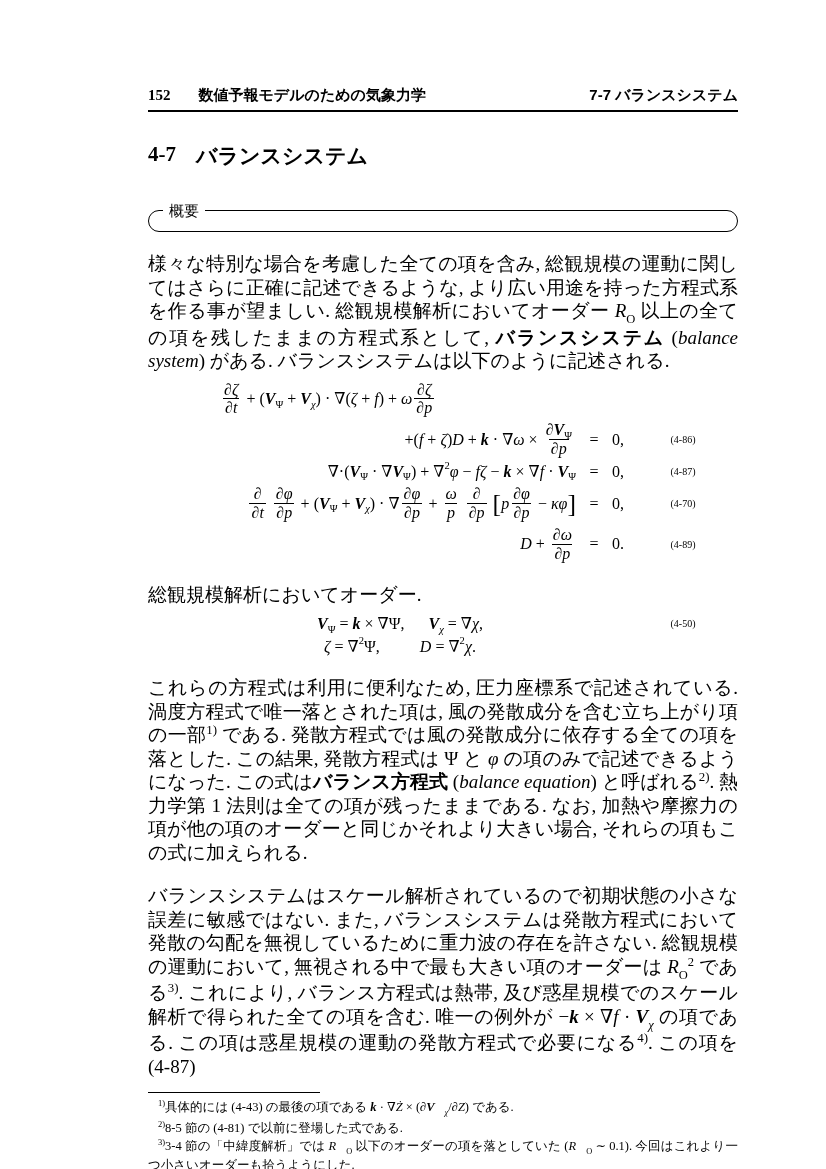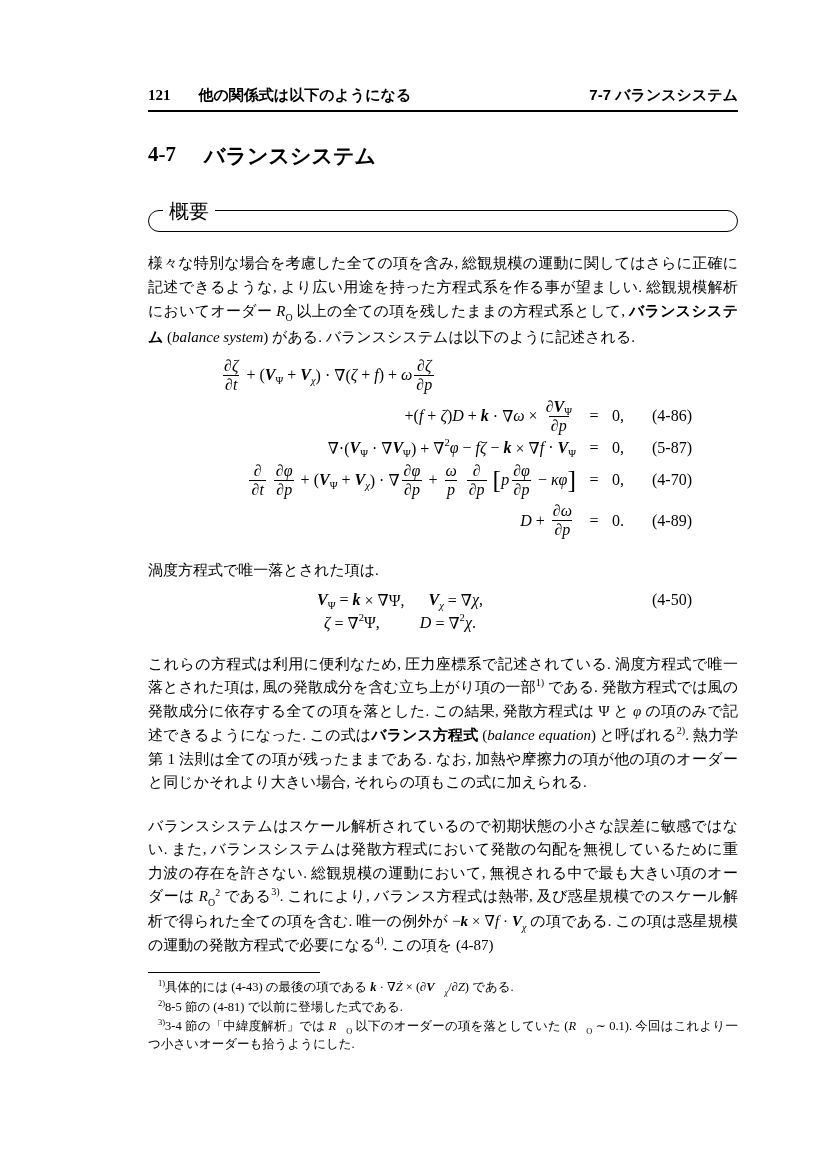--- a/index.html
+++ b/index.html
@@ -65,7 +65,7 @@
   <div class="content">
 
     <div class="runhead">
-      <span class="pagenum">121</span>
+      <span class="pagenum">152</span>
       <span class="booktitle">他の関係式は以下のようになる</span>
       <span class="sectionref">7-7 バランスシステム</span>
     </div>

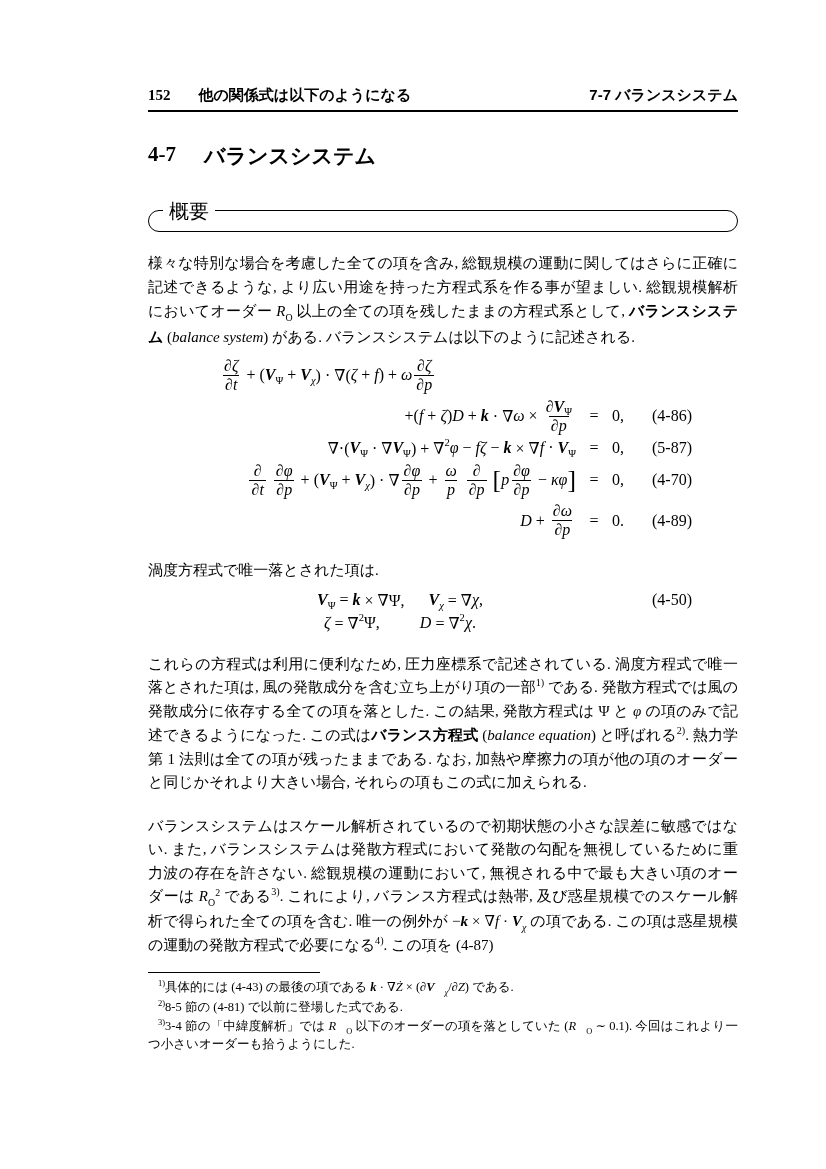--- a/index.html
+++ b/index.html
@@ -66,7 +66,7 @@
 
     <div class="runhead">
       <span class="pagenum">152</span>
-      <span class="booktitle">他の関係式は以下のようになる</span>
+      <span class="booktitle">数値予報モデルのための気象力学</span>
       <span class="sectionref">7-7 バランスシステム</span>
     </div>
 

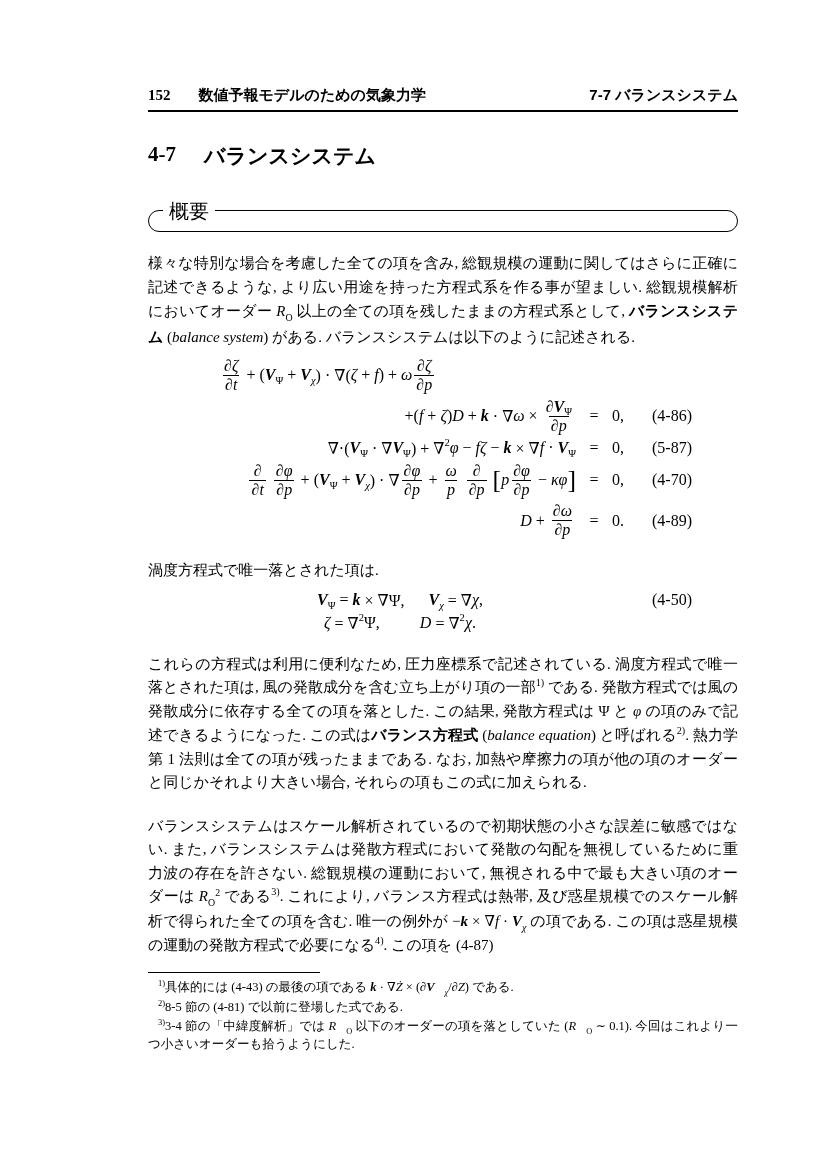--- a/index.html
+++ b/index.html
@@ -15,7 +15,7 @@
   .sectionref{font-family:"Liberation Sans","DejaVu Sans",sans-serif;}
 
   
-  .sectitle{margin:30px 0 0;display:flex;gap:28px;font-size:21px;font-weight:bold;}
+  .sectitle{margin:30px 0 0;display:flex;gap:20px;font-size:21px;font-weight:bold;}
   .sectitle .num{font-family:"Liberation Serif","DejaVu Serif",serif;}
   .sectitle .ttl{font-family:"Liberation Sans","DejaVu Sans",sans-serif;}
 

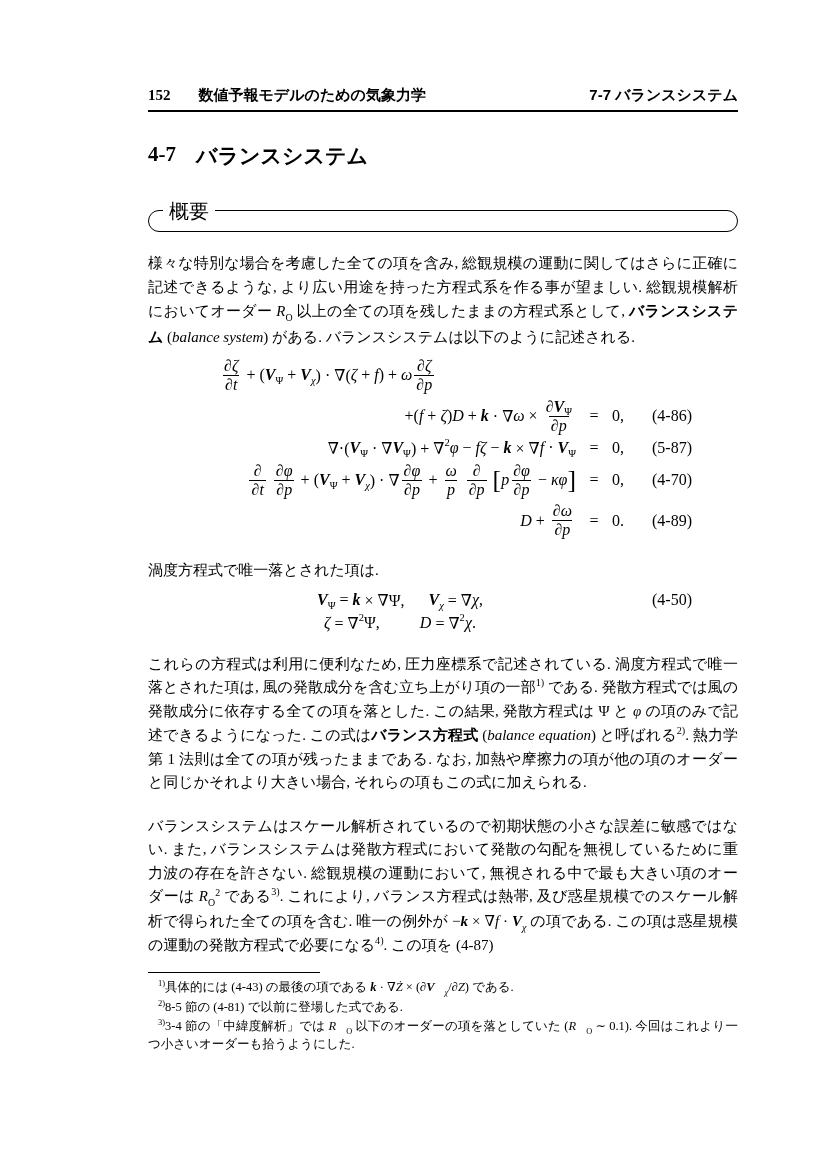--- a/index.html
+++ b/index.html
@@ -22,7 +22,7 @@
   
   .absbox{margin-top:40px;border:1.6px solid #000;border-radius:14px;position:relative;
           padding:12px 16px 8px;font-size:15.5px;line-height:24px;text-align:justify;}
-  .abslabel{position:absolute;top:-12px;left:14px;background:#fff;padding:0 6px;font-size:20px;}
+  .abslabel{position:absolute;top:-12px;left:14px;background:#fff;padding:0 6px;font-size:15px;}
   .absbox .p2{margin-top:24px;}
 
   .para{margin-top:20px;font-size:15px;line-height:23.5px;text-align:justify;}

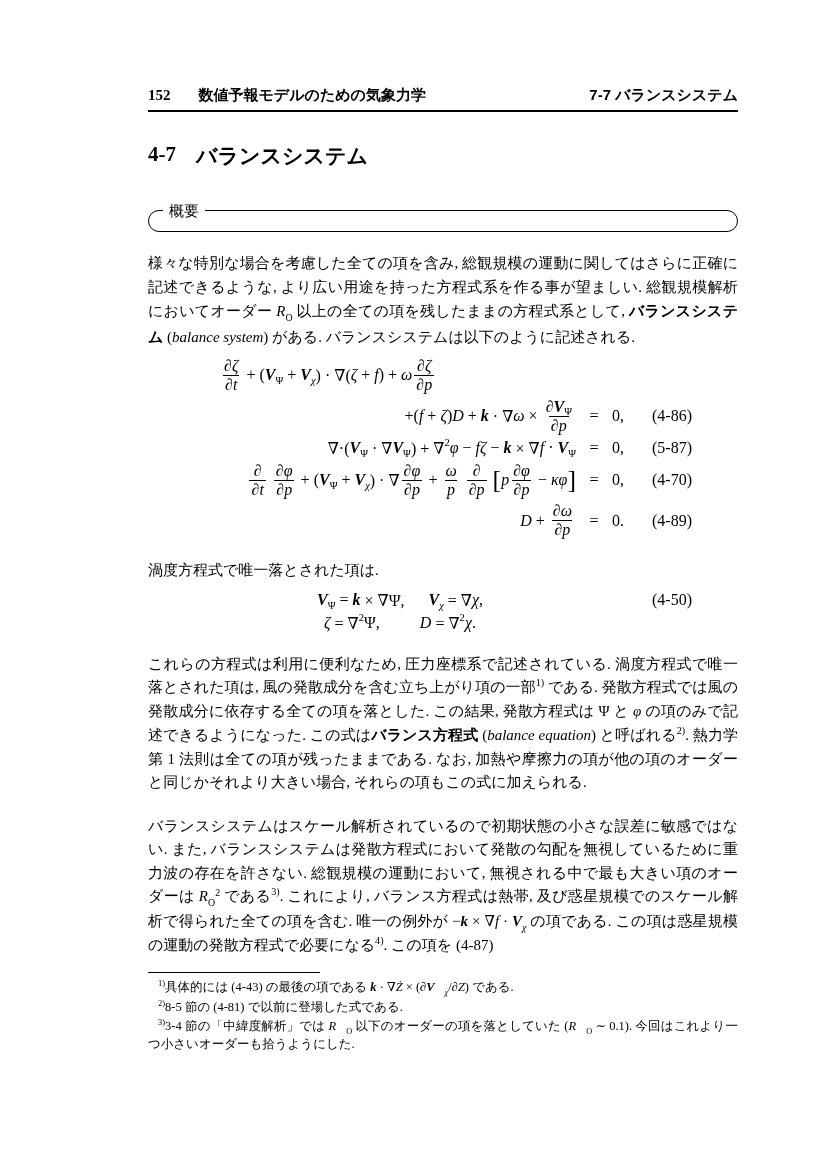--- a/index.html
+++ b/index.html
@@ -25,7 +25,7 @@
   .abslabel{position:absolute;top:-12px;left:14px;background:#fff;padding:0 6px;font-size:15px;}
   .absbox .p2{margin-top:24px;}
 
-  .para{margin-top:20px;font-size:15px;line-height:23.5px;text-align:justify;}
+  .para{margin-top:20px;font-size:19px;line-height:23.5px;text-align:justify;}
 
   
   .equations{margin-top:8px;}

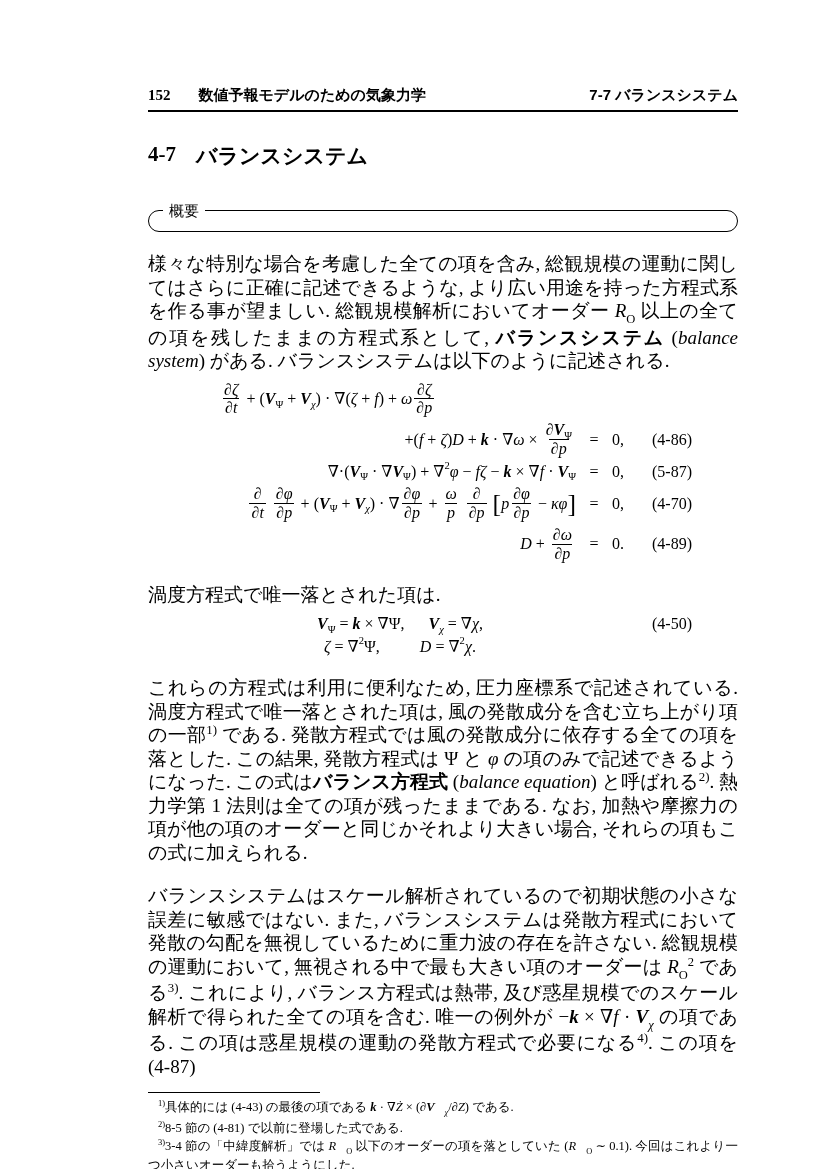--- a/index.html
+++ b/index.html
@@ -36,7 +36,7 @@
   .eqexpr.center{justify-content:center;}
   .eqeq{text-align:center;}
   .eqrhs{text-align:left;}
-  .eqnum{text-align:left;padding-right:24px;font-size:16px;}
+  .eqnum{text-align:center;padding-right:24px;font-size:10px;}
 
   
   .mfrac{display:inline-flex;flex-direction:column;align-items:center;margin:0 2px;line-height:1.12;}

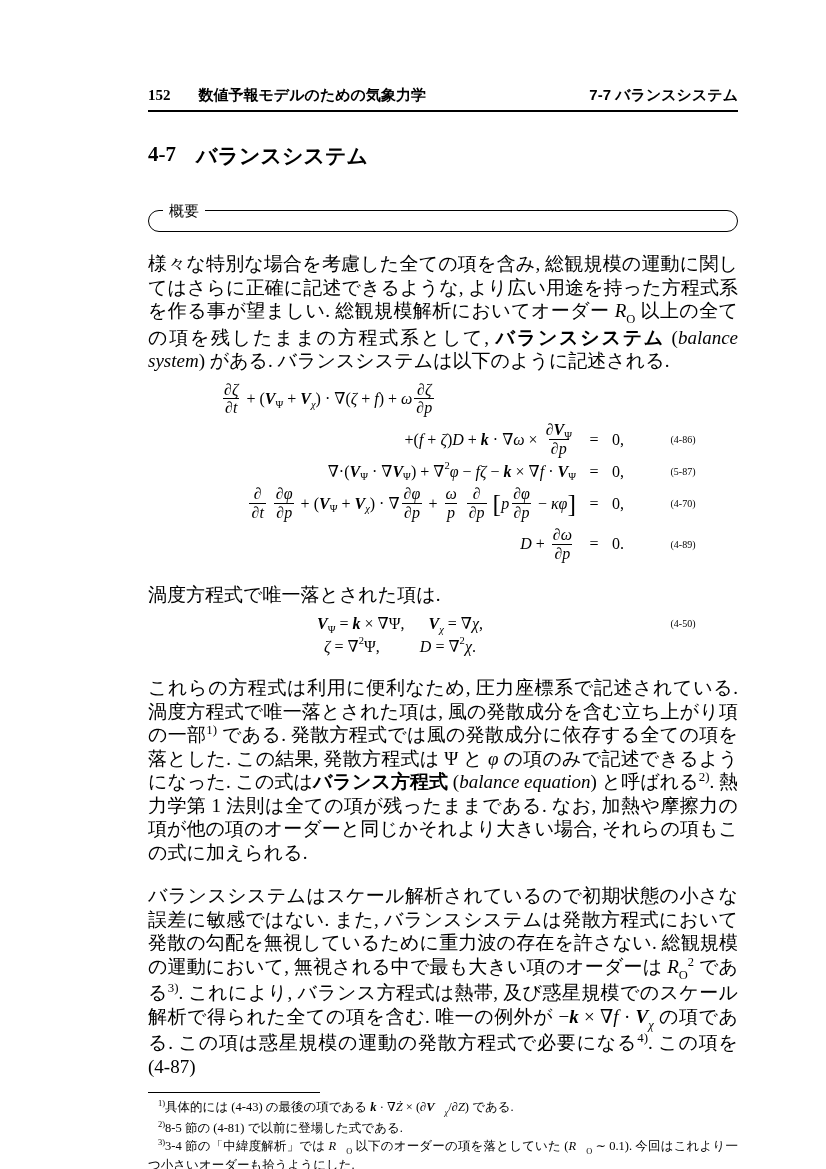--- a/index.html
+++ b/index.html
@@ -98,7 +98,7 @@
         <div class="eqexpr"><span class="m-t">∇·(</span><span class="m-b">V</span><span class="msub"><span class="m-t">Ψ</span></span><span class="m-t"> · ∇</span><span class="m-b">V</span><span class="msub"><span class="m-t">Ψ</span></span><span class="m-t">) + ∇</span><span class="msup"><span class="m-t">2</span></span><span class="m-i">φ</span><span class="m-t"> − </span><span class="m-i">fζ</span><span class="m-t"> − </span><span class="m-b">k</span><span class="m-t"> × ∇</span><span class="m-i">f</span><span class="m-t"> · </span><span class="m-b">V</span><span class="msub"><span class="m-t">Ψ</span></span></div>
         <div class="eqeq">=</div>
         <div class="eqrhs">0,</div>
-        <div class="eqnum">(5-87)</div>
+        <div class="eqnum">(4-87)</div>
       </div>
       <div class="eqrow">
         <div class="eqexpr"><span class="mfrac"><span class="mnum"><span class="m-t">∂</span></span><span class="mden"><span class="m-i">∂t</span></span></span><span class="m-t"> </span><span class="mfrac"><span class="mnum"><span class="m-i">∂φ</span></span><span class="mden"><span class="m-i">∂p</span></span></span><span class="m-t"> + (</span><span class="m-b">V</span><span class="msub"><span class="m-t">Ψ</span></span><span class="m-t"> + </span><span class="m-b">V</span><span class="msub"><span class="m-i">χ</span></span><span class="m-t">) · ∇</span><span class="mfrac"><span class="mnum"><span class="m-i">∂φ</span></span><span class="mden"><span class="m-i">∂p</span></span></span><span class="m-t"> + </span><span class="mfrac"><span class="mnum"><span class="m-i">ω</span></span><span class="mden"><span class="m-i">p</span></span></span><span class="m-t"> </span><span class="mfrac"><span class="mnum"><span class="m-t">∂</span></span><span class="mden"><span class="m-i">∂p</span></span></span><span class="m-t"> </span><span class="mbig">[</span><span class="m-i">p</span><span class="mfrac"><span class="mnum"><span class="m-i">∂φ</span></span><span class="mden"><span class="m-i">∂p</span></span></span><span class="m-t"> − </span><span class="m-i">κφ</span><span class="mbig">]</span></div>

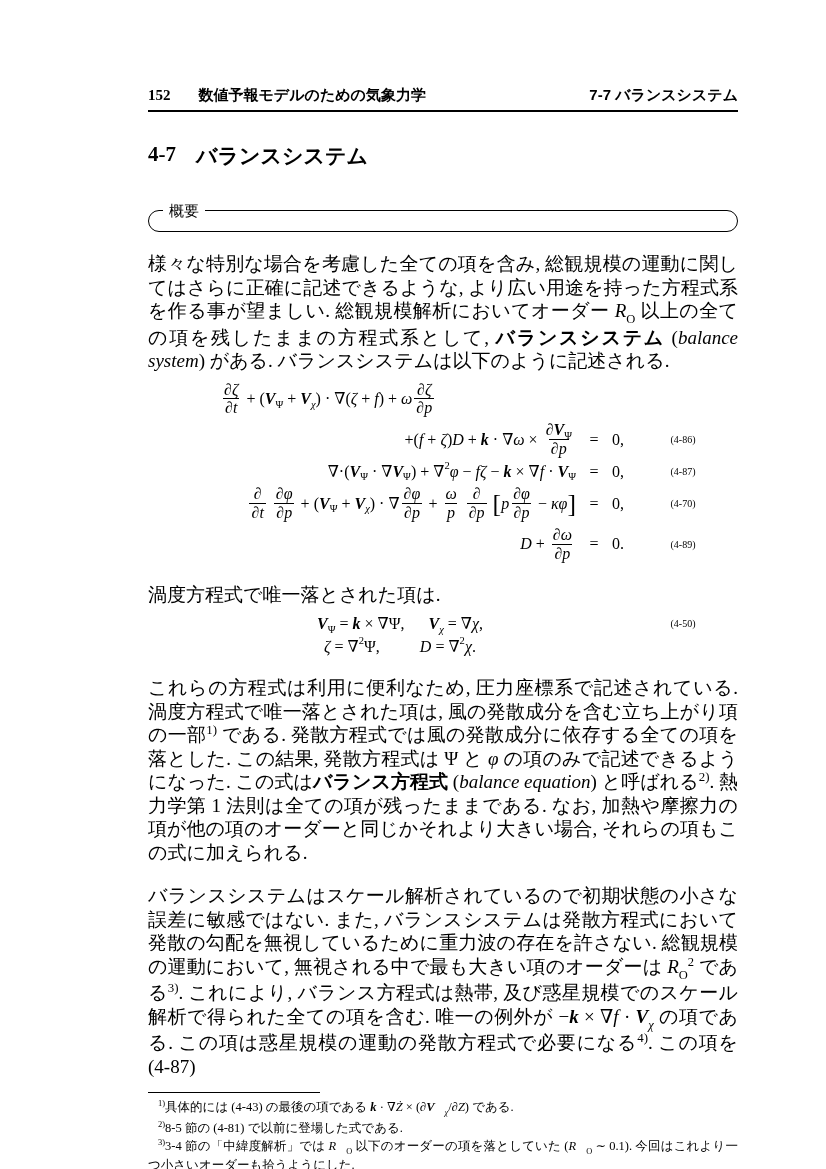--- a/index.html
+++ b/index.html
@@ -114,7 +114,7 @@
       </div>
     </div>
 
-    <div class="para">渦度方程式で唯一落とされた項は.</div>
+    <div class="para">総観規模解析においてオーダー.</div>
 
     <div class="equations">
       <div class="eqrow">

